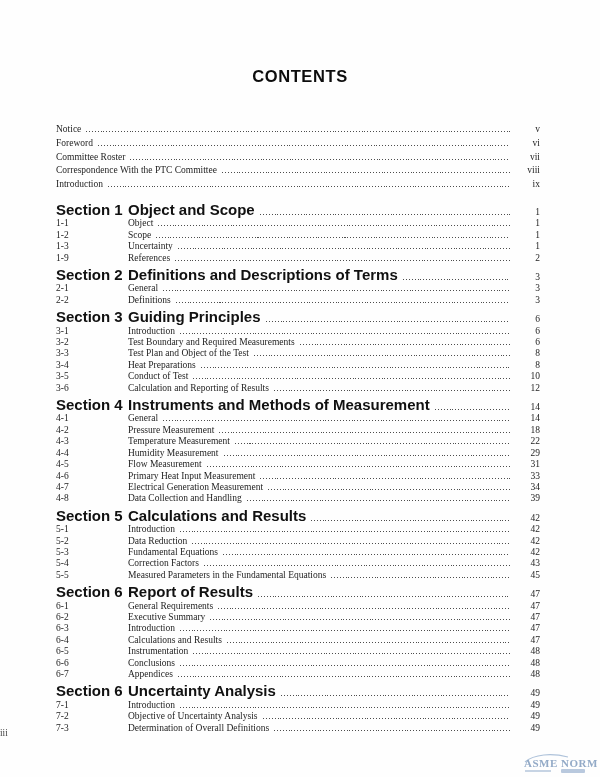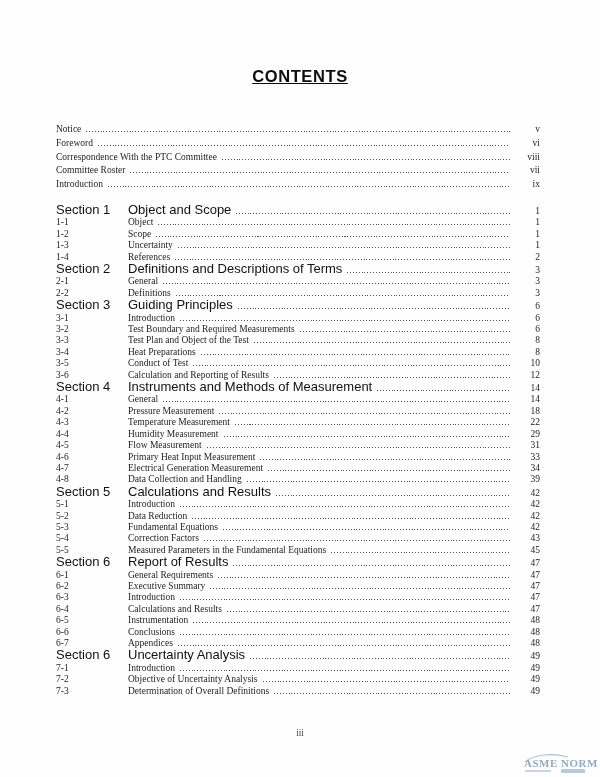--- a/index.html
+++ b/index.html
@@ -23,7 +23,6 @@
     font-weight: 700; font-size: 16.5px; line-height: 1;
     letter-spacing: 0.6px;
     color: #0d0d0d;
-    text-decoration: underline;
   }
   .toc { position: absolute; top: 123px; left: 56px; right: 60px; }
   .row {

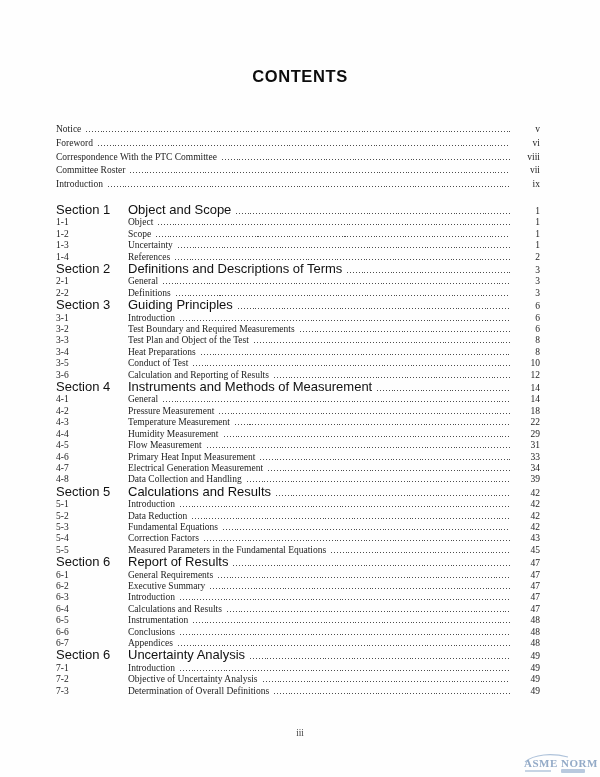--- a/index.html
+++ b/index.html
@@ -81,14 +81,14 @@
           <span class="col-page">vi</span>
         </div>
         <div class="row">
+          <span class="col-title">Committee Roster</span>
+          <span class="leader"></span>
+          <span class="col-page">vii</span>
+        </div>
+        <div class="row">
           <span class="col-title">Correspondence With the PTC Committee</span>
           <span class="leader"></span>
           <span class="col-page">viii</span>
-        </div>
-        <div class="row">
-          <span class="col-title">Committee Roster</span>
-          <span class="leader"></span>
-          <span class="col-page">vii</span>
         </div>
         <div class="row">
           <span class="col-title">Introduction</span>

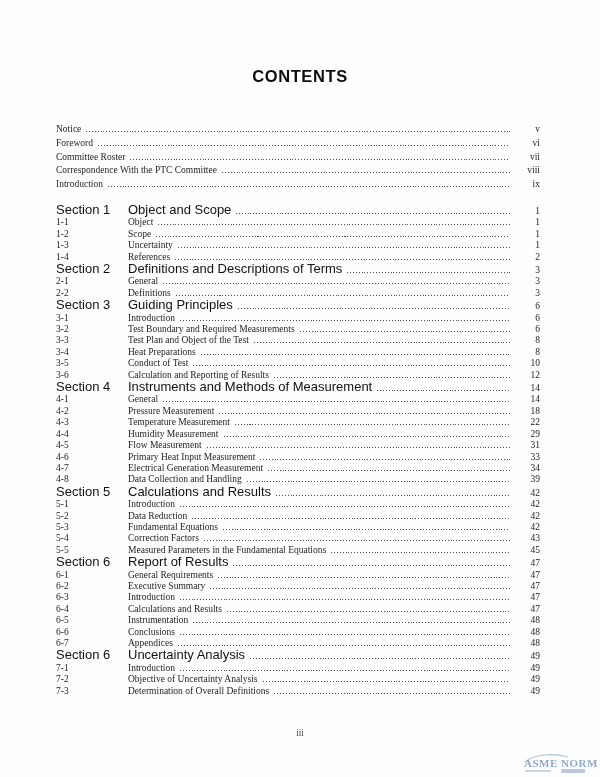--- a/index.html
+++ b/index.html
@@ -44,7 +44,7 @@
   .col-page { flex: 0 0 24px; text-align: right; }
   .head .col-label, .head .col-title {
     font-family: "Liberation Sans", sans-serif;
-    font-weight: 400; font-size: 13px;
+    font-weight: 700; font-size: 15px;
     color: #111;
   }
   .folio {

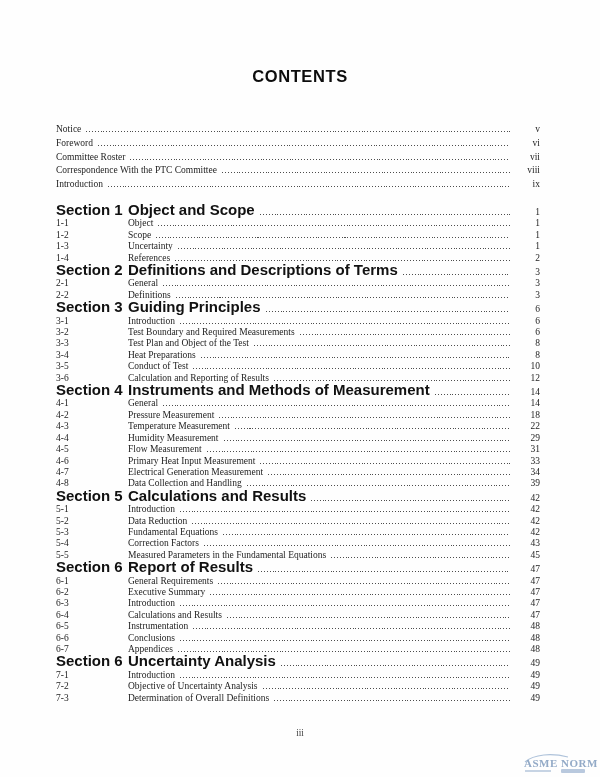--- a/index.html
+++ b/index.html
@@ -123,7 +123,7 @@
             <span class="col-page">1</span>
           </div>
           <div class="row">
-            <span class="col-label">1-4</span>
+            <span class="col-label">1-9</span>
             <span class="col-title">References</span>
             <span class="leader"></span>
             <span class="col-page">2</span>

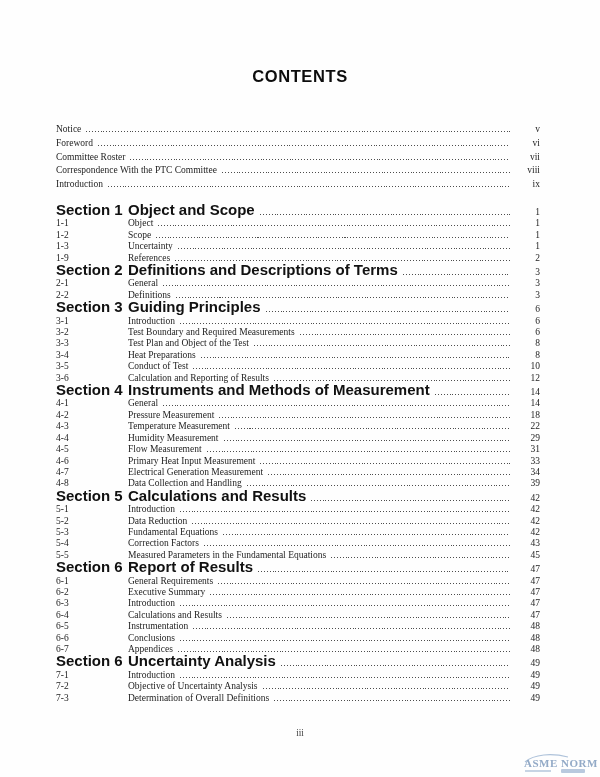--- a/index.html
+++ b/index.html
@@ -31,7 +31,7 @@
     white-space: nowrap;
   }
   .front .row { line-height: 13.8px; }
-  .group { }
+  .group { margin-top: 5px; }
   #sections .group:first-child { margin-top: 12px; }
   .col-label { flex: 0 0 72px; }
   .col-title { flex: 0 0 auto; }

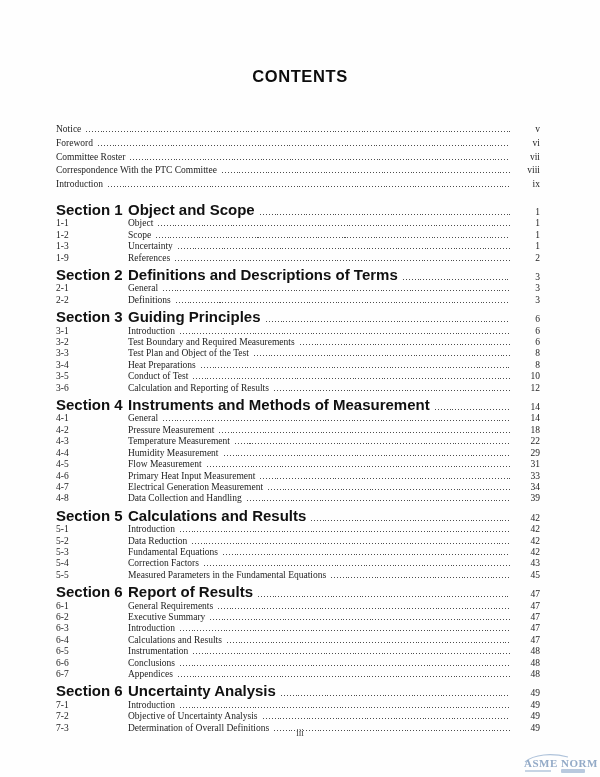--- a/index.html
+++ b/index.html
@@ -49,7 +49,7 @@
   }
   .folio {
     position: absolute; top: 728px; left: 0; width: 100%;
-    text-align: center; font-size: 9.3px; color: #3c3c3c;
+    text-align: left; font-size: 9.3px; color: #3c3c3c;
   }
   .watermark { position: absolute; right: 12px; bottom: 4px; width: 64px; height: 20px; }
   .wm-text {

